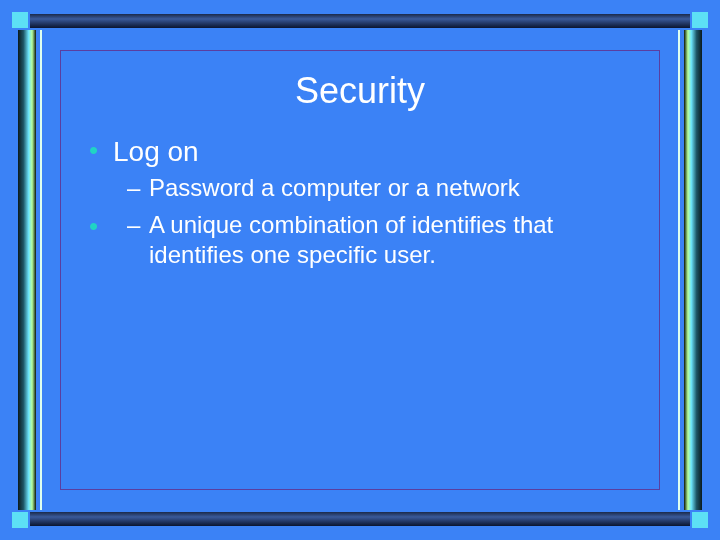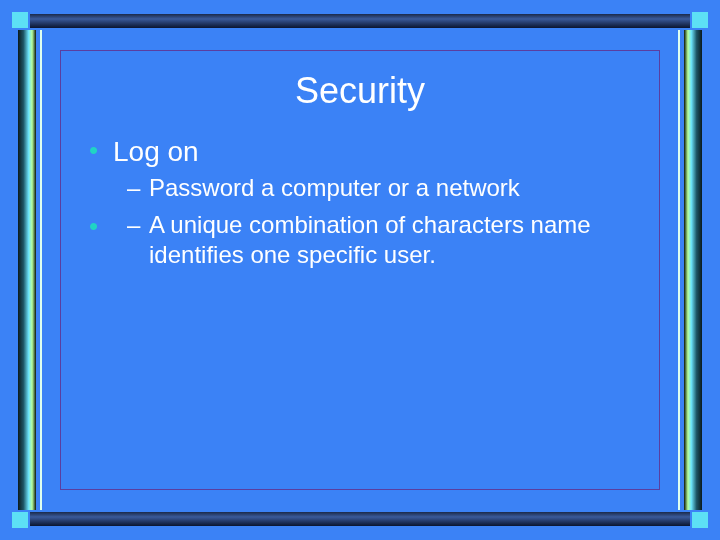--- a/index.html
+++ b/index.html
@@ -164,7 +164,7 @@
       </li>
       <li>
         <ul class="sub">
-          <li>A unique combination of characters name identifies one specific user.</li>
+          <li>A unique combination of identifies that identifies one specific user.</li>
         </ul>
       </li>
     </ul>

